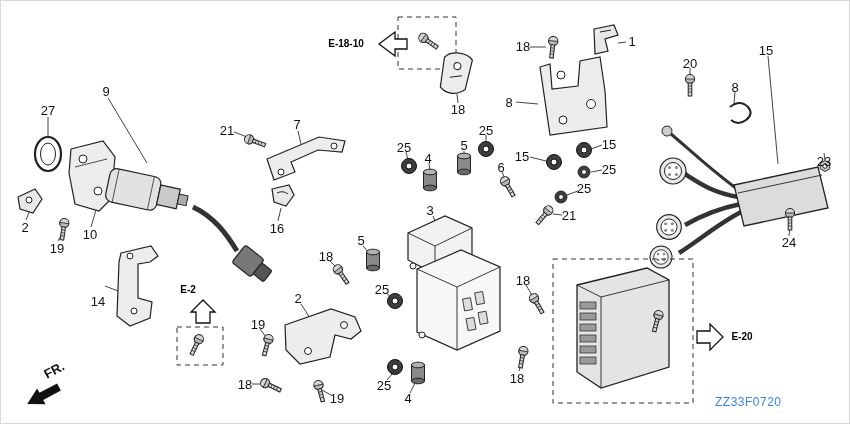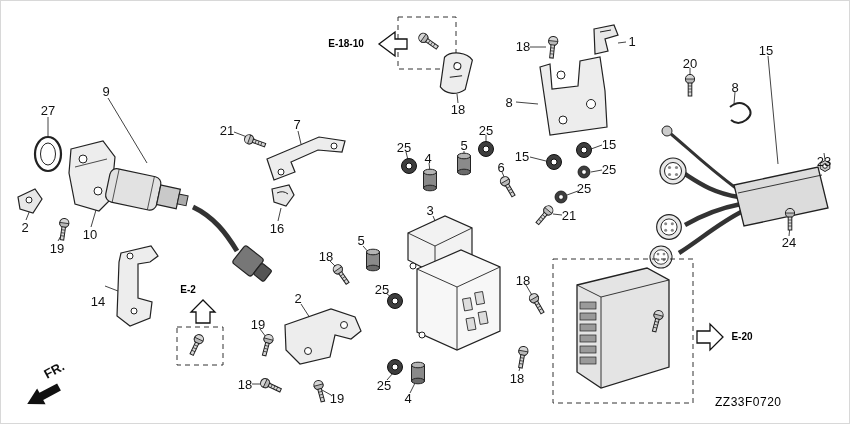--- a/index.html
+++ b/index.html
@@ -19,7 +19,7 @@
   }
   .code{
     position:absolute;left:714px;top:394px;
-    font-size:12px;color:#000000;letter-spacing:.5px;
+    font-size:12px;color:#3b82f6;letter-spacing:.5px;
   }
 </style>
 </head>

